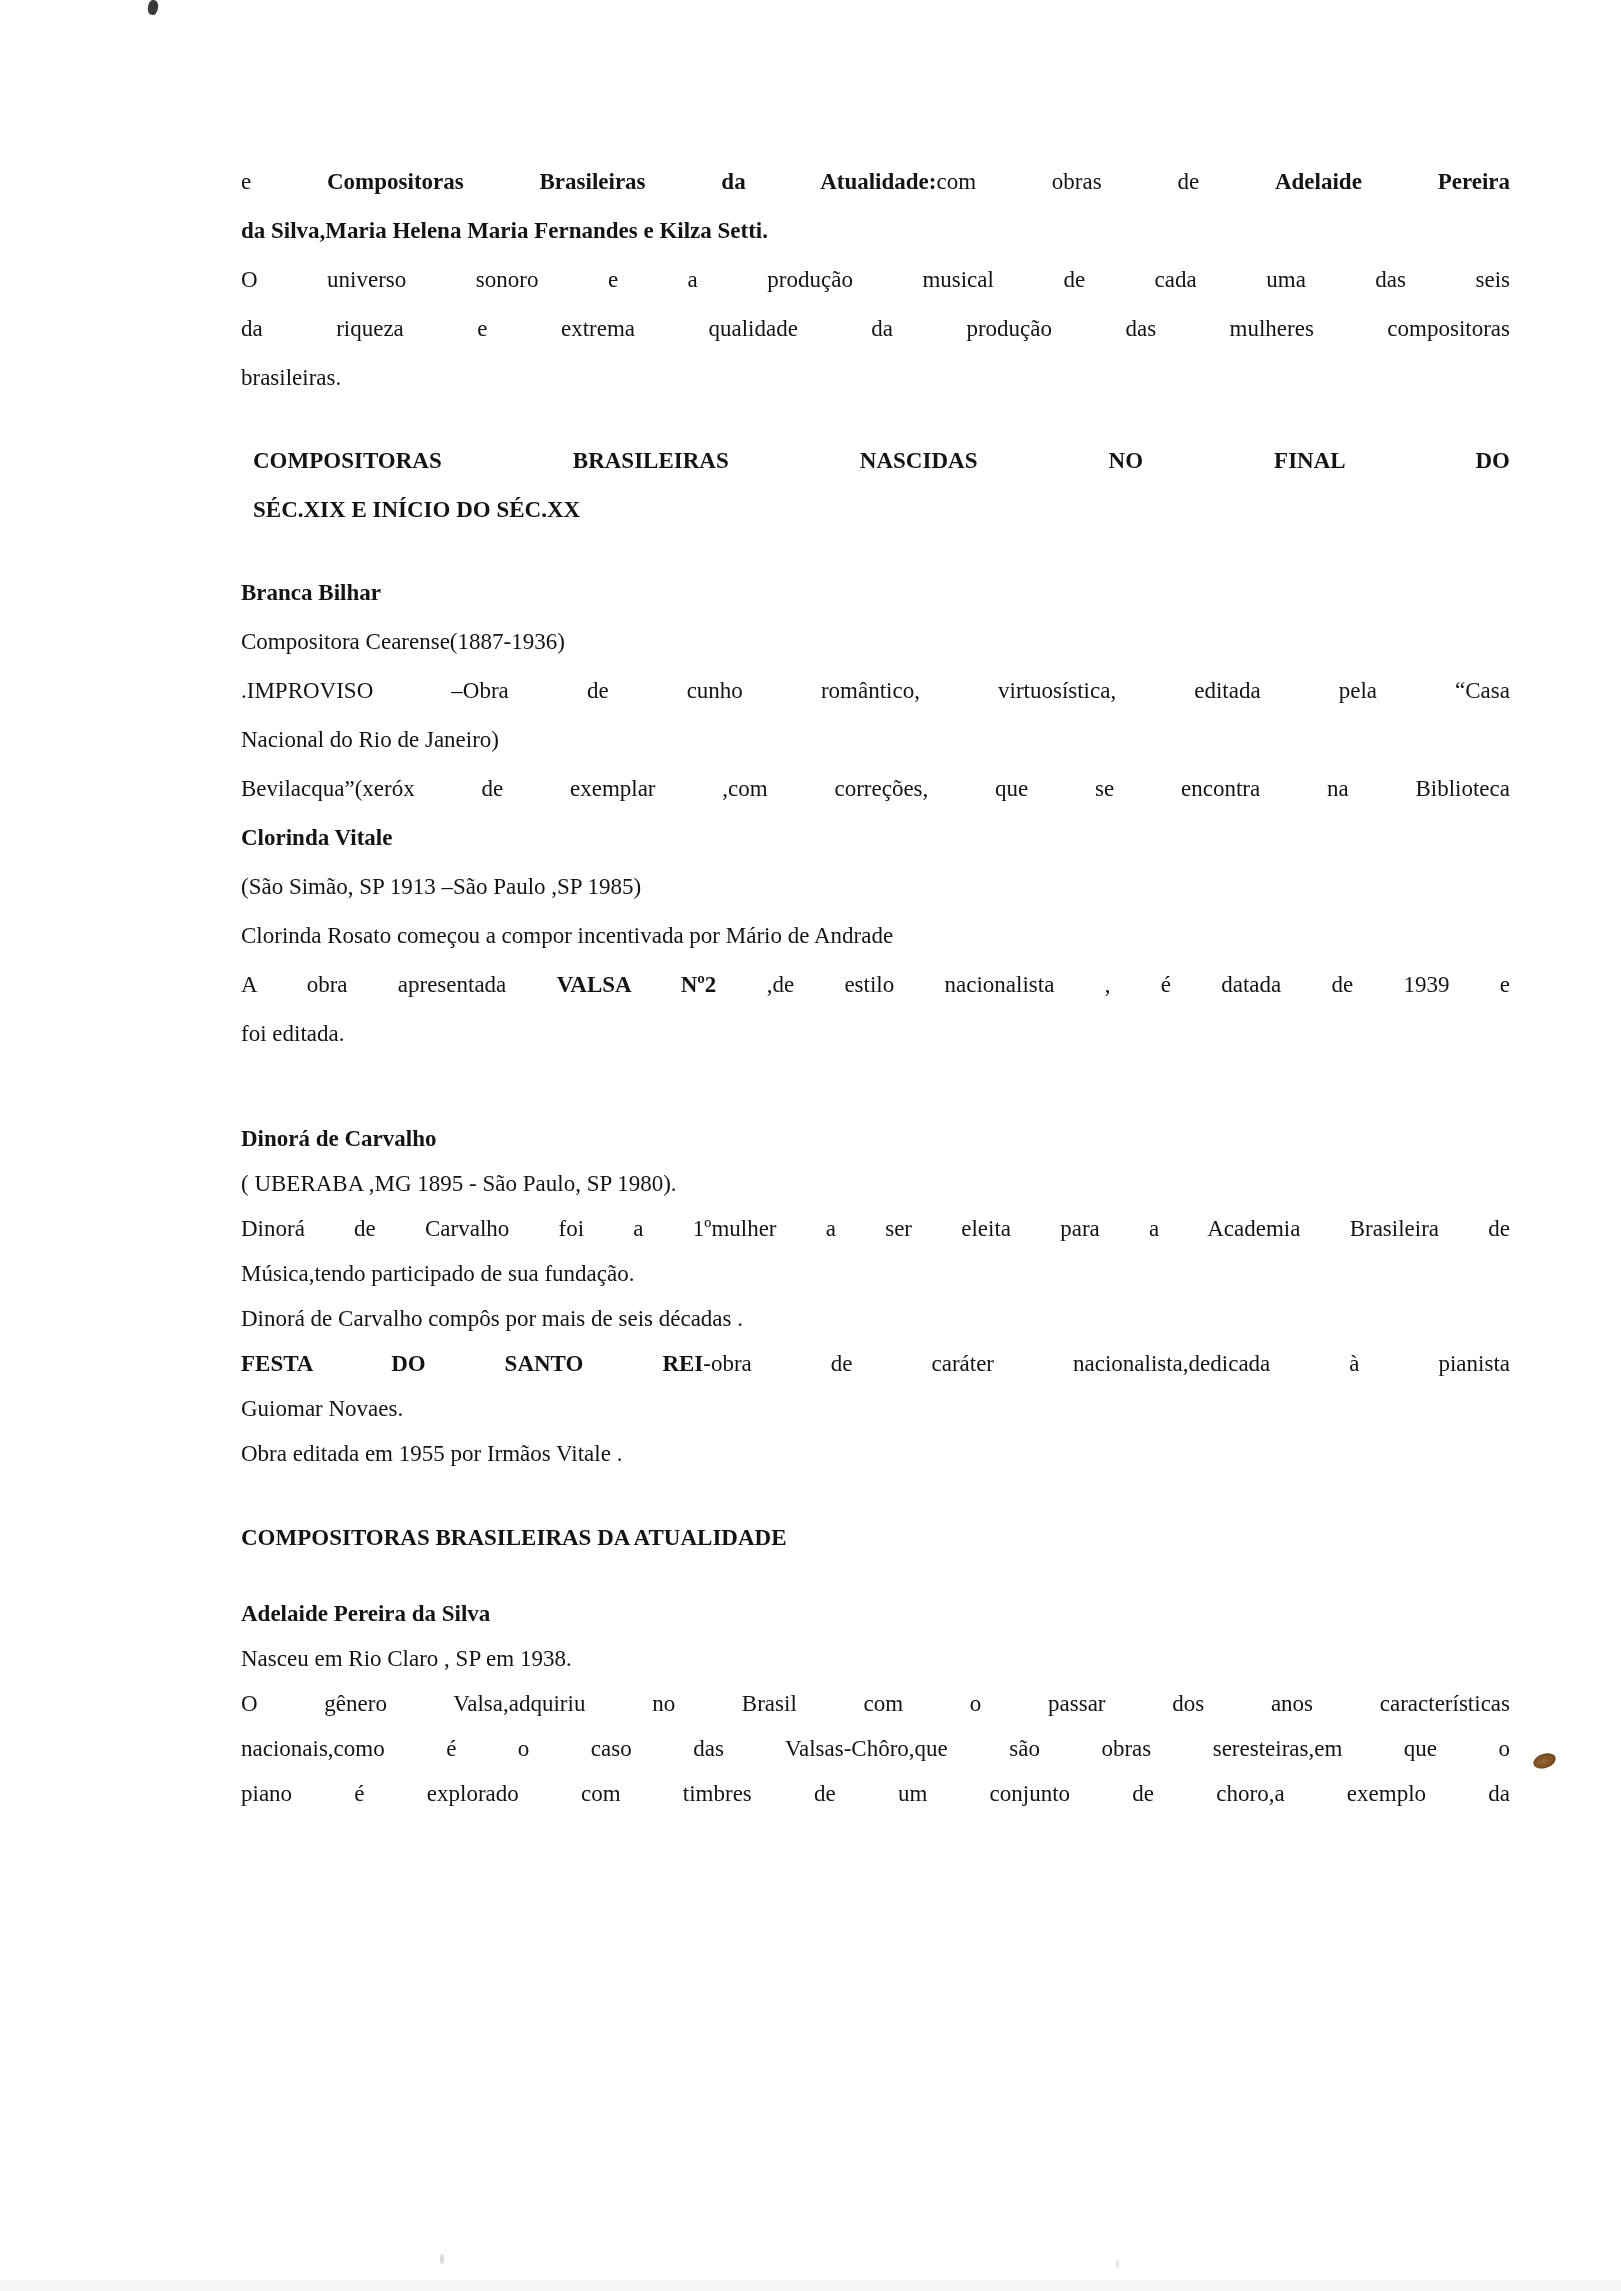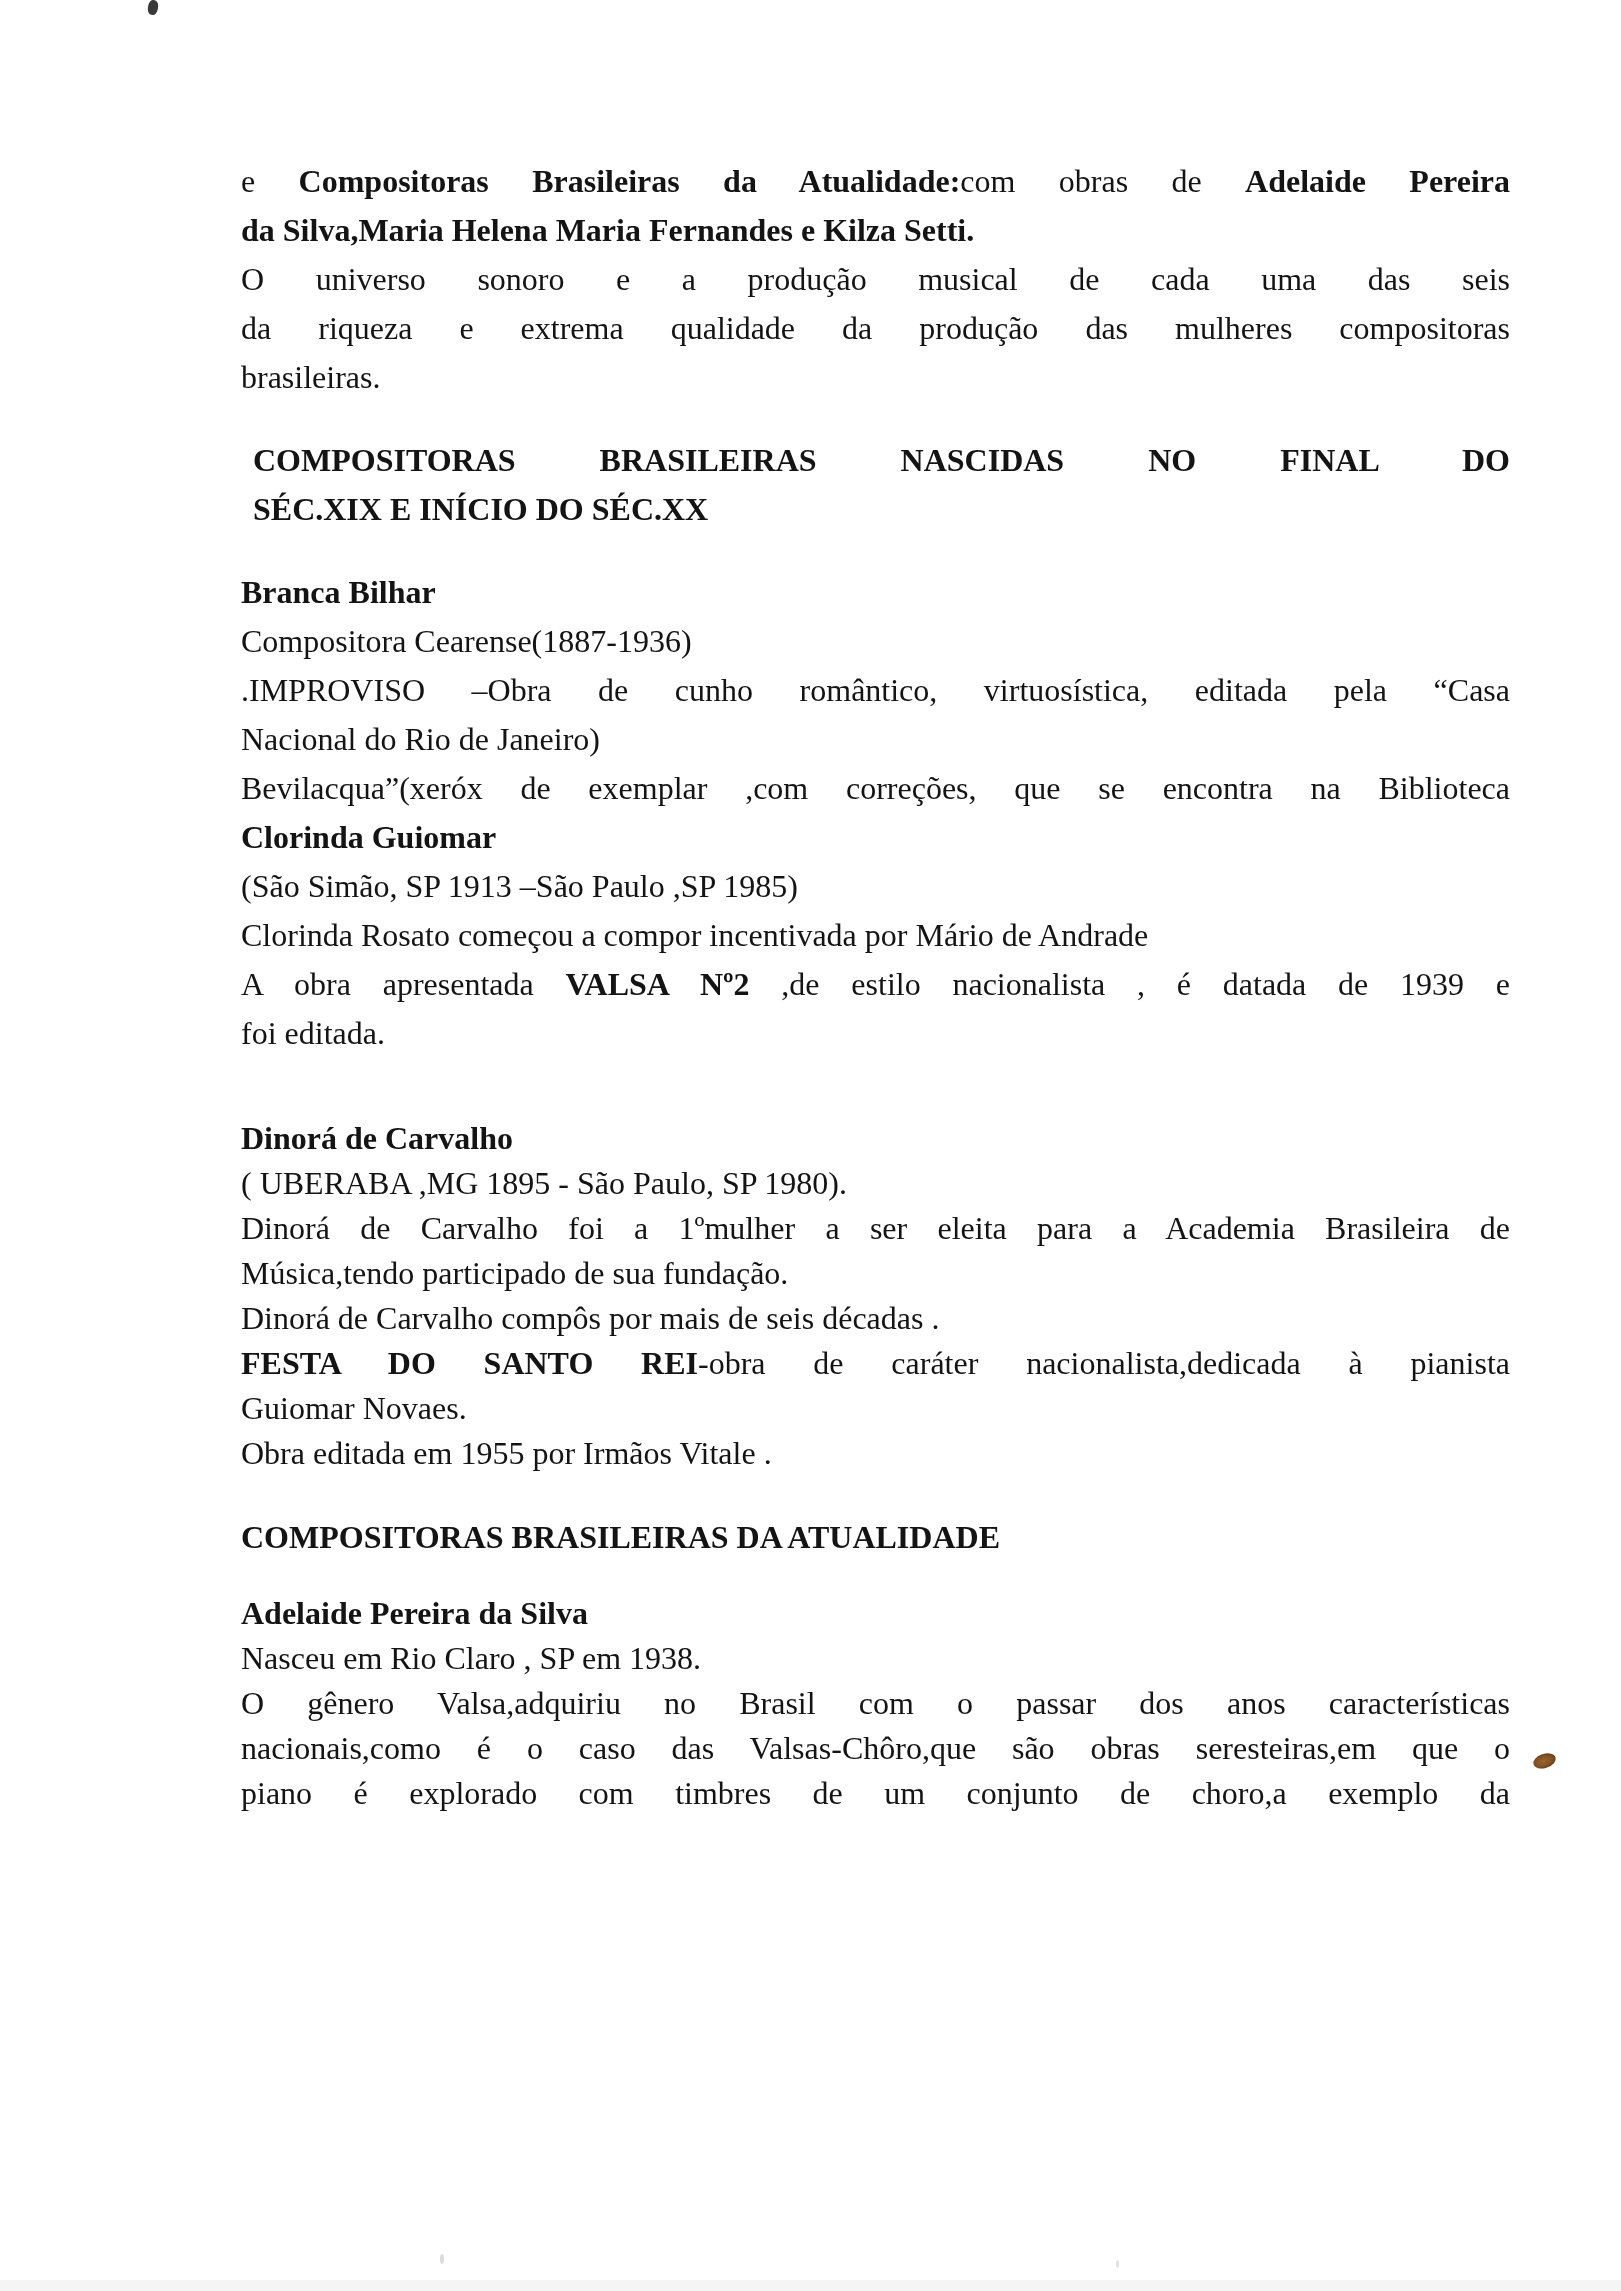--- a/index.html
+++ b/index.html
@@ -21,7 +21,7 @@
   }
   .block { display: block; }
   .line {
-    font-size: 32px;
+    font-size: 23px;
     white-space: normal;
   }
   .line.left { text-align: left; }

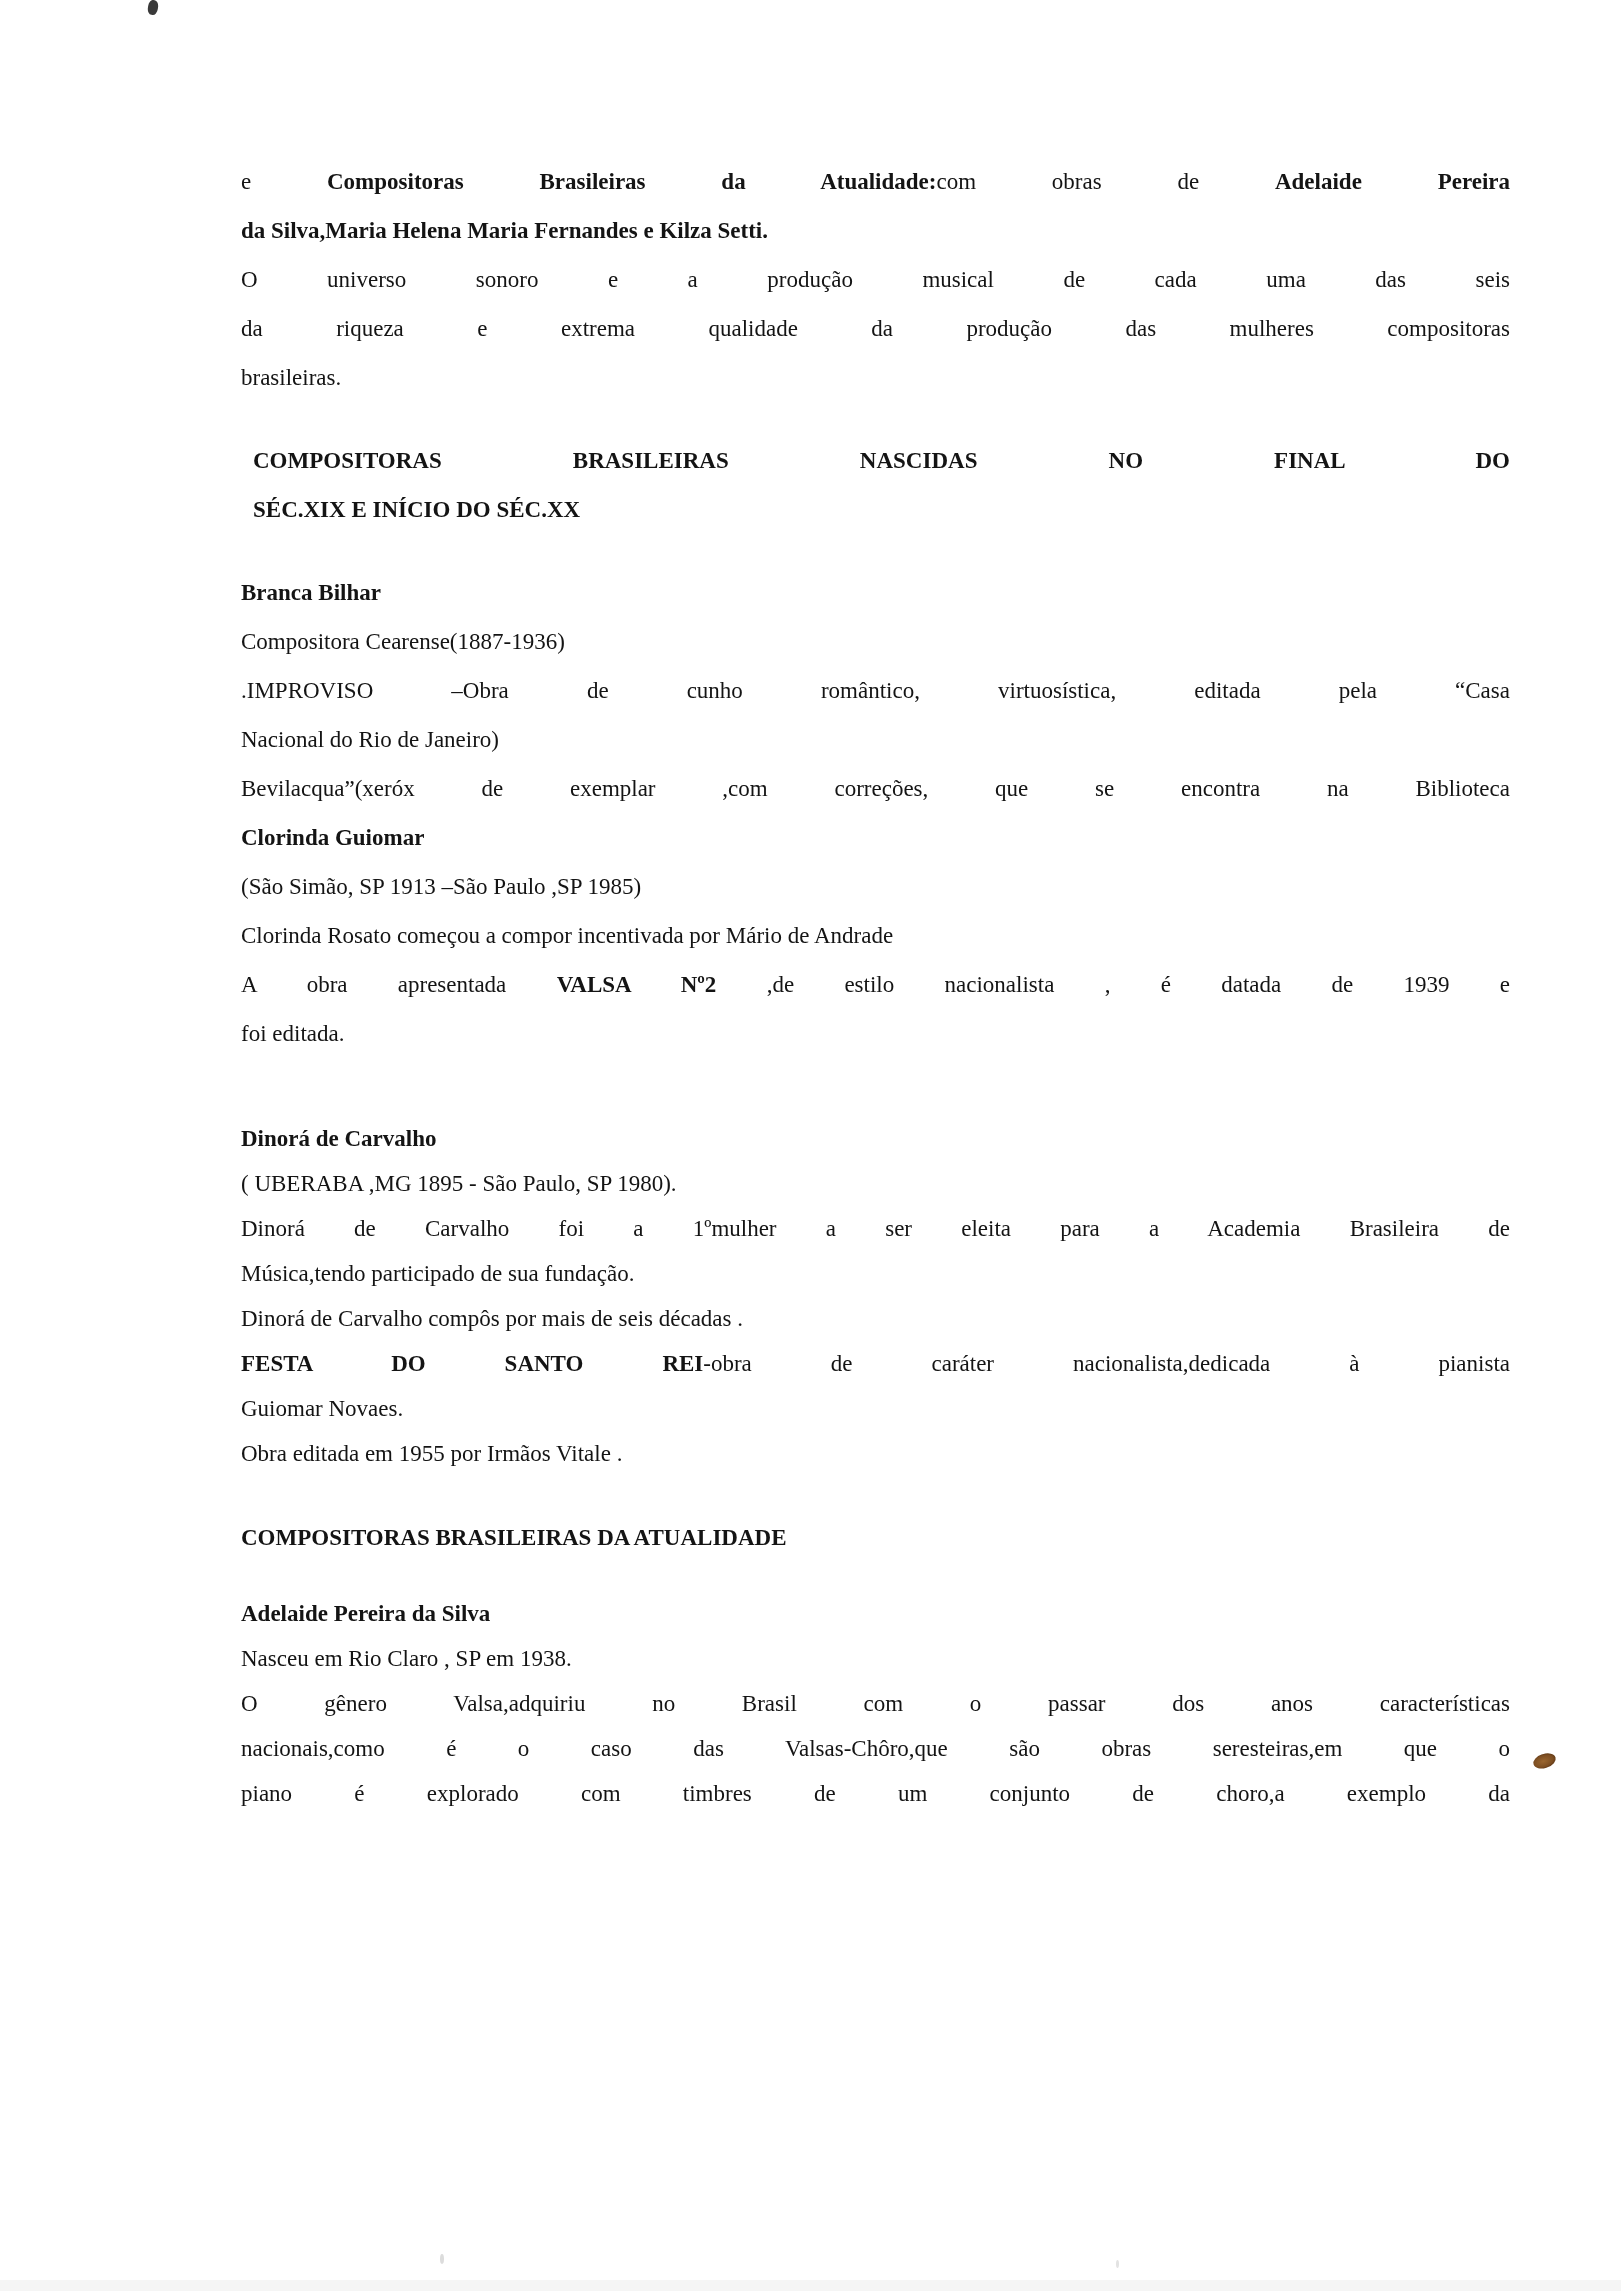--- a/index.html
+++ b/index.html
@@ -88,7 +88,7 @@
         <div class="line justify"><span class="seg">Bevilacqua”(xeróx de exemplar ,com correções, que se encontra na Biblioteca</span></div>
       </div>
       <div class="block" style="line-height: 49px; margin-bottom: 58px;">
-        <div class="line left"><span class="seg b">Clorinda Guiomar</span></div>
+        <div class="line left"><span class="seg b">Clorinda Vitale</span></div>
         <div class="line left"><span class="seg">(São Simão, SP 1913 –São Paulo ,SP 1985)</span></div>
         <div class="line left"><span class="seg">Clorinda Rosato começou a compor incentivada por Mário de Andrade</span></div>
         <div class="line justify"><span class="seg">A obra apresentada </span><span class="seg b">VALSA Nº2</span><span class="seg"> ,de estilo nacionalista , é datada de 1939 e</span></div>

